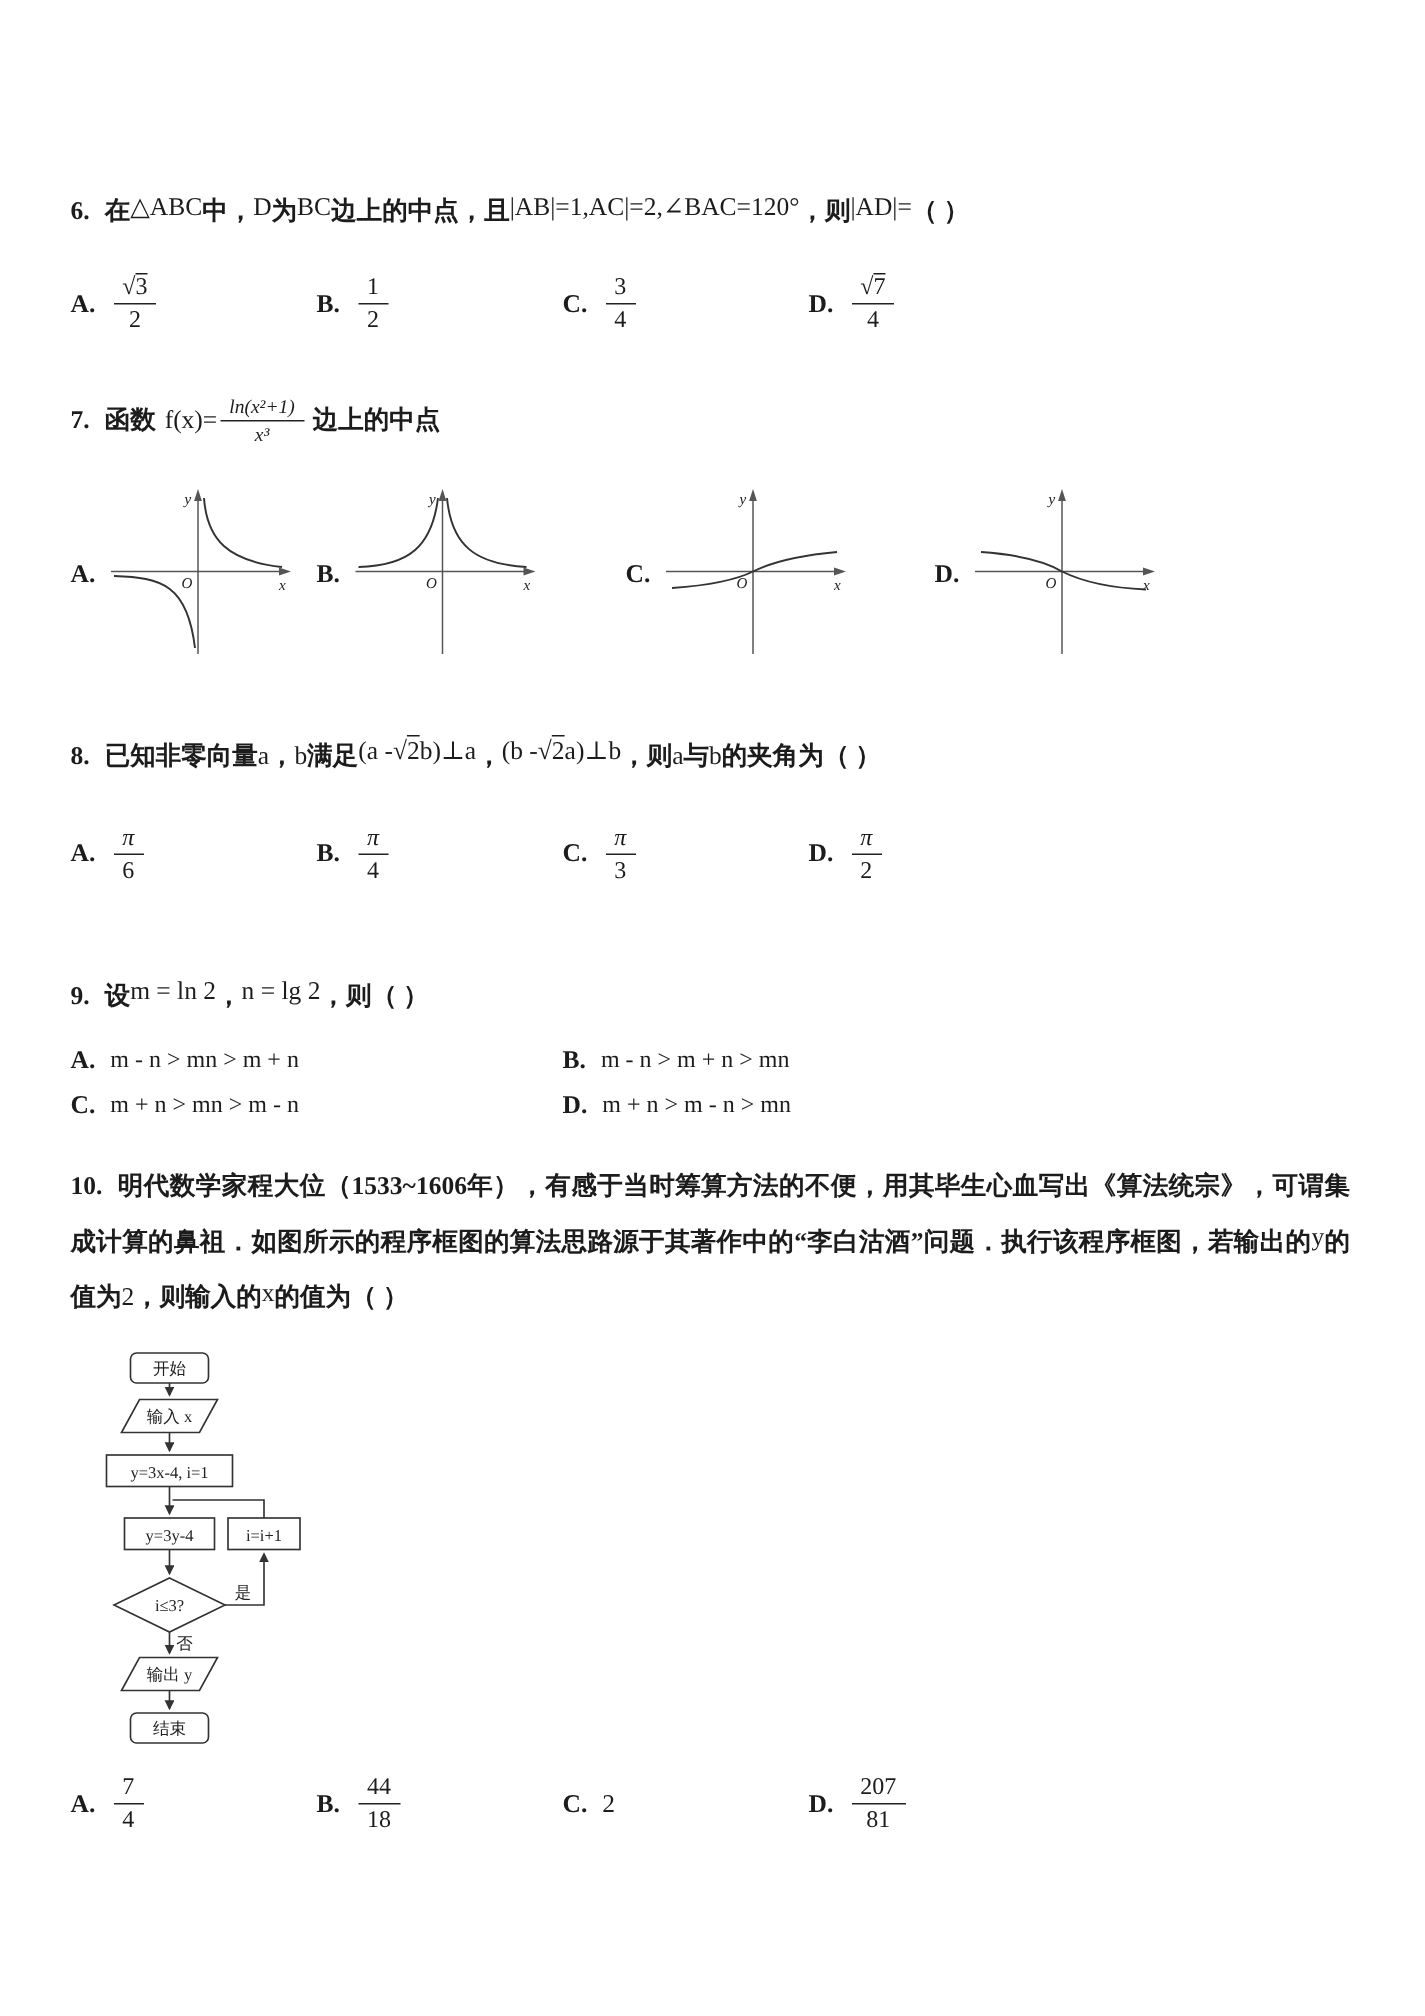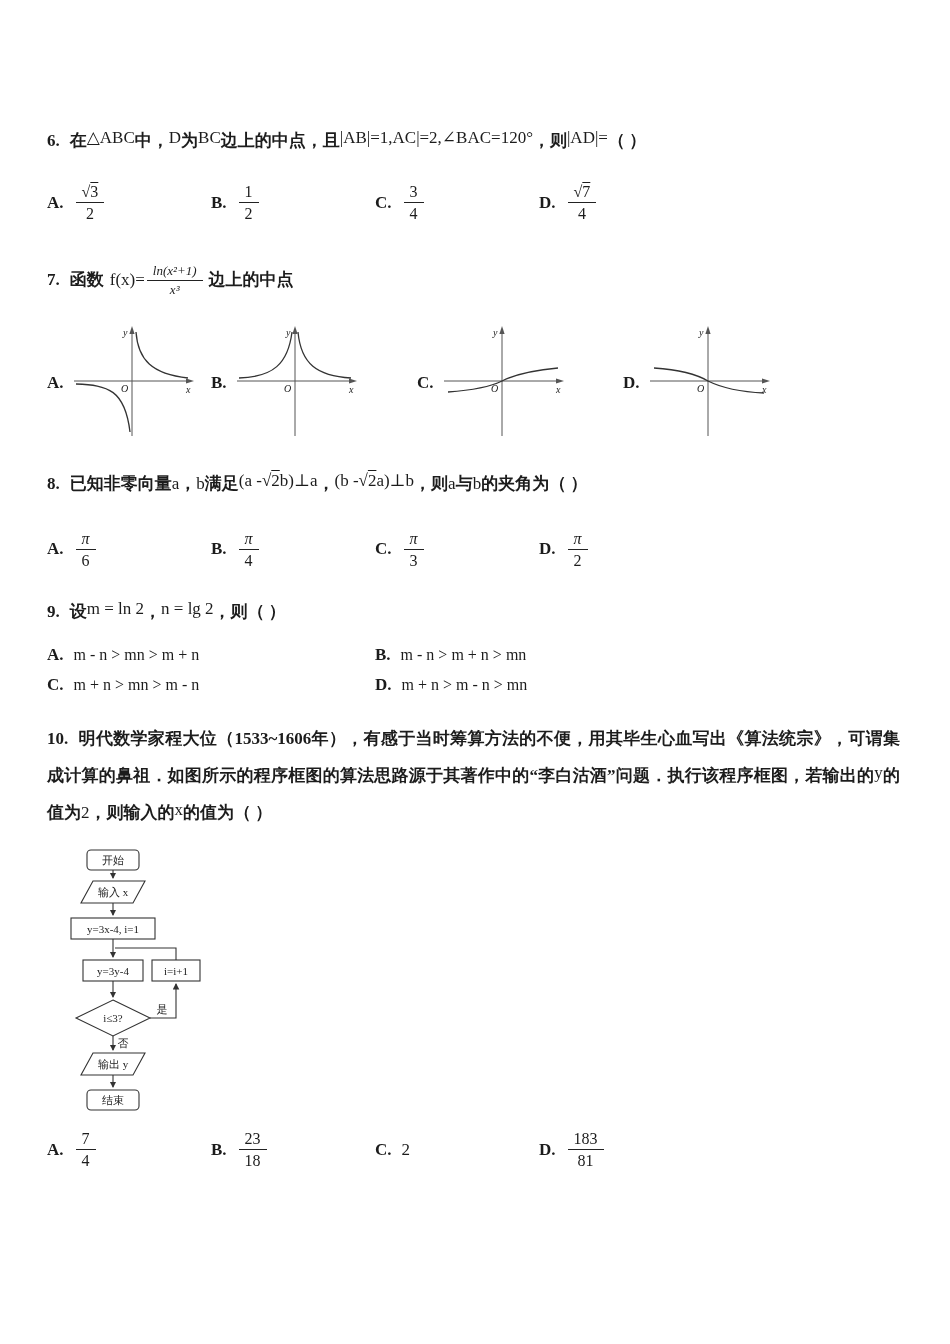--- a/index.html
+++ b/index.html
@@ -28,7 +28,7 @@
   .gcell{width:164px;display:flex;align-items:center}
   .gcell .olabel{margin-right:6px}
   .mt-q7{margin-top:40px}
-  .mt-q8{margin-top:24px}
+  .mt-q8{margin-top:44px}
   .mt-q9{margin-top:24px}
   .mt-q10{margin-top:0}
   .para{line-height:34px;font-size:17px;text-align:justify}

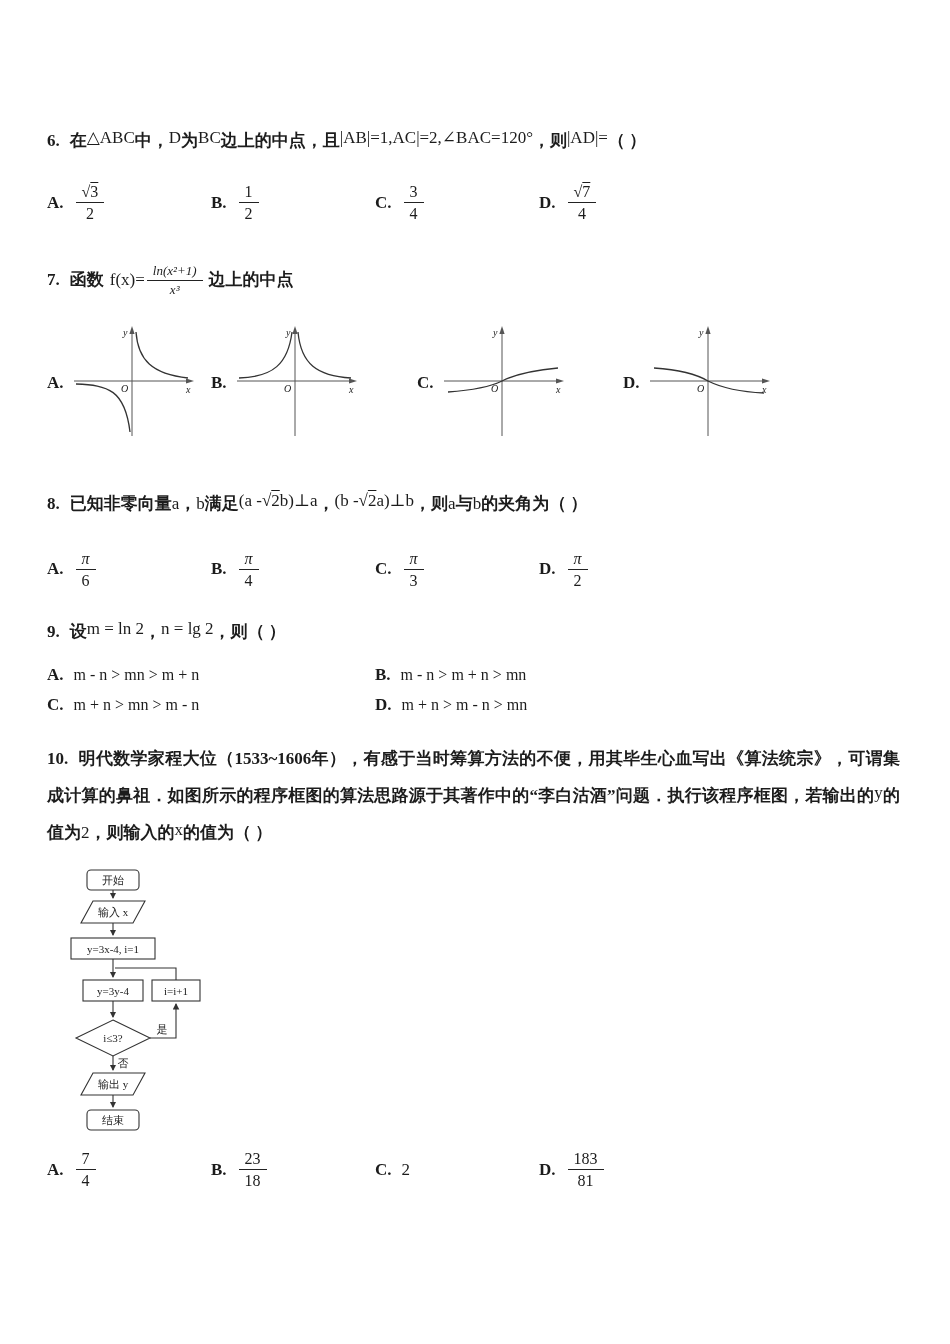--- a/index.html
+++ b/index.html
@@ -29,7 +29,7 @@
   .gcell .olabel{margin-right:6px}
   .mt-q7{margin-top:40px}
   .mt-q8{margin-top:44px}
-  .mt-q9{margin-top:24px}
+  .mt-q9{margin-top:56px}
   .mt-q10{margin-top:0}
   .para{line-height:34px;font-size:17px;text-align:justify}
   .flow-wrap{margin:8px 0 0 8px}

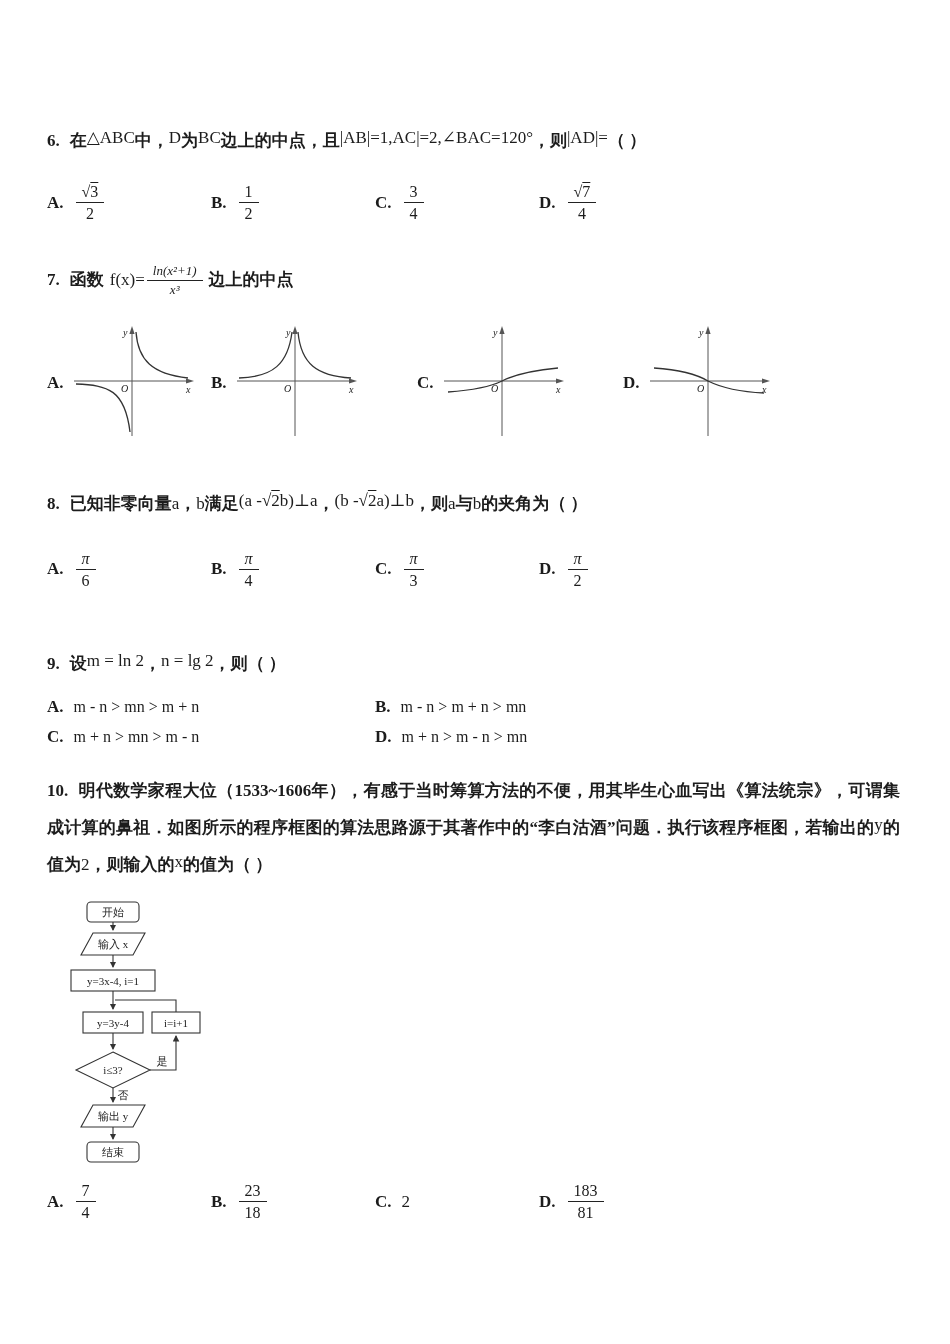--- a/index.html
+++ b/index.html
@@ -275,7 +275,7 @@
       <div class="opt">
         <span class="olabel">B.</span>
         <span class="frac">
-            <span class="num">23</span>
+            <span class="num">44</span>
             <span class="den">18</span>
           </span>
       </div>

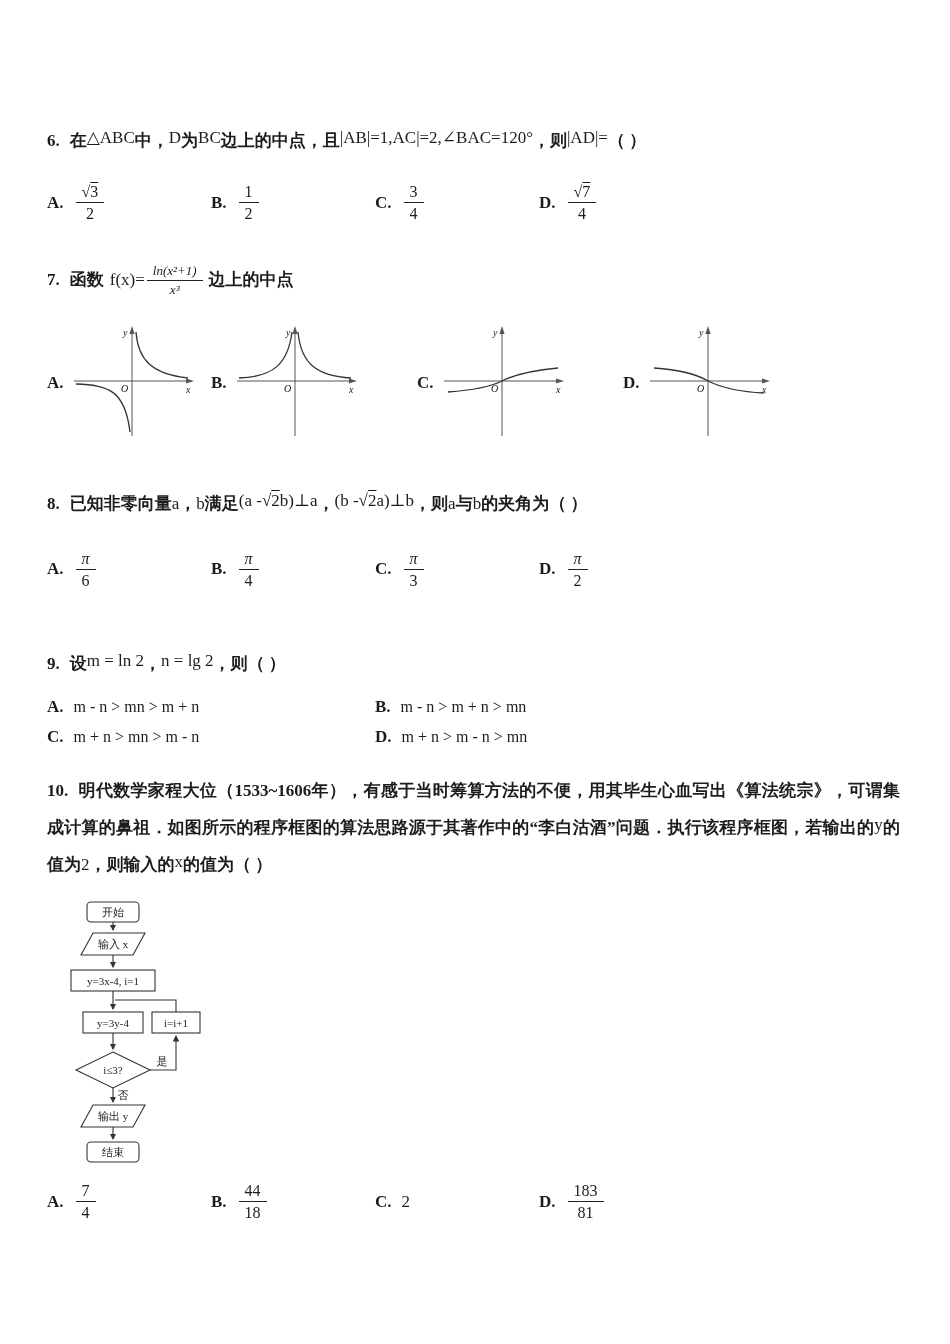--- a/index.html
+++ b/index.html
@@ -286,7 +286,7 @@
       <div class="opt">
         <span class="olabel">D.</span>
         <span class="frac">
-            <span class="num">183</span>
+            <span class="num">207</span>
             <span class="den">81</span>
           </span>
       </div>

